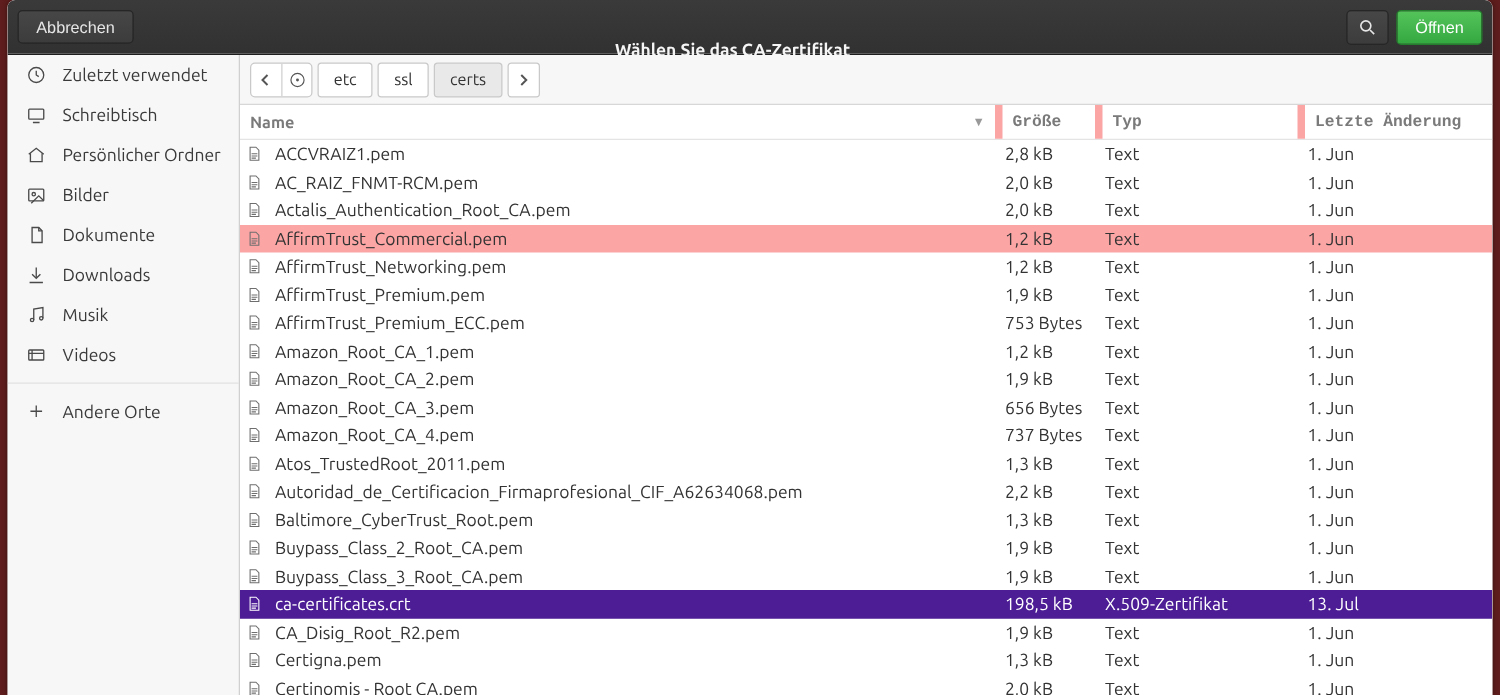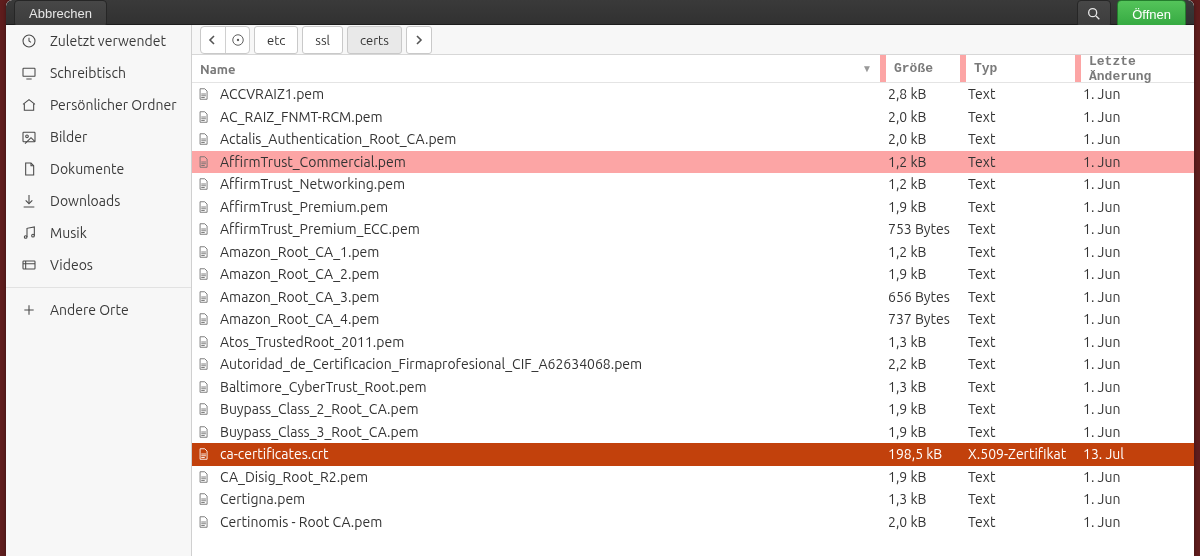--- a/index.html
+++ b/index.html
@@ -12,8 +12,8 @@
   }
   
   .headerbar {
-    height: 25px; background: linear-gradient(#3a3a3a,#313131);
-    display: flex; align-items: flex-start; padding: 0 8px;
+    height: 44px; background: linear-gradient(#3a3a3a,#313131);
+    display: flex; align-items: center; padding: 0 8px;
     color: #f5f5f5; border-bottom: 1px solid #1d1d1d;
     border-radius: 6px 6px 0 0;
   }

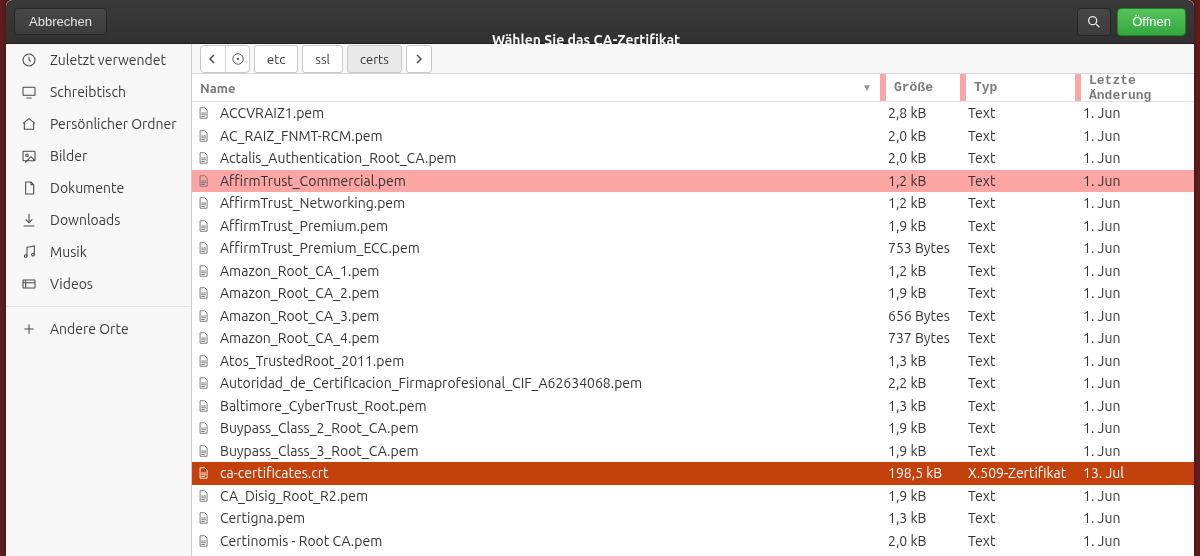--- a/index.html
+++ b/index.html
@@ -50,7 +50,7 @@
   .main { flex: 1; display: flex; flex-direction: column; background: #fff; overflow: hidden; }
   
   .pathbar {
-    height: 30px; background: #f7f7f7; border-bottom: 1px solid #d7d7d7;
+    height: 40px; background: #f7f7f7; border-bottom: 1px solid #d7d7d7;
     display: flex; align-items: center; padding: 0 8px; gap: 4px;
   }
   .path-nav {

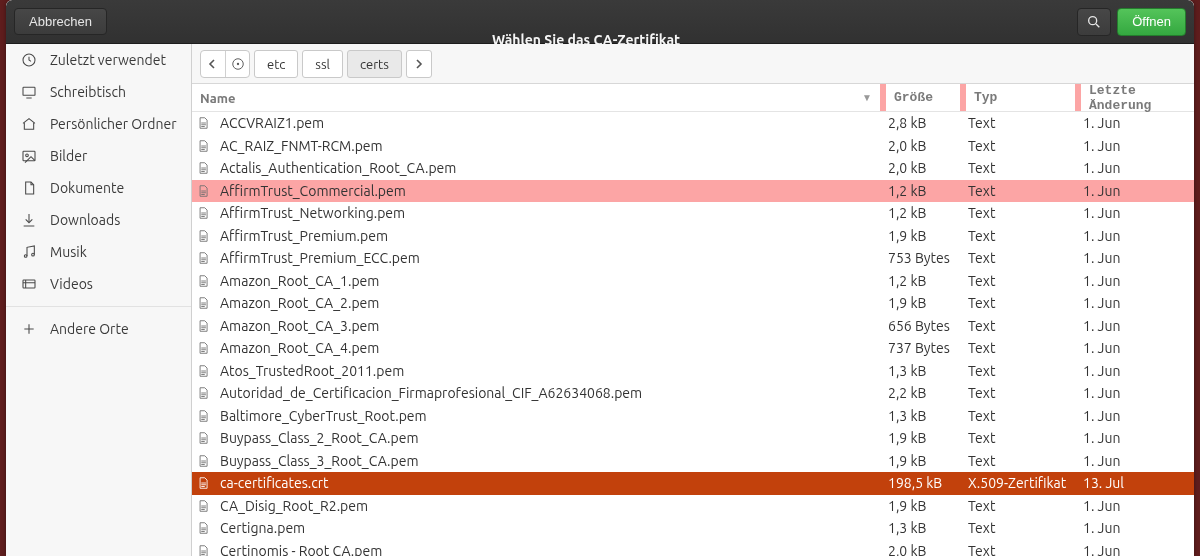--- a/index.html
+++ b/index.html
@@ -80,7 +80,7 @@
   .col-name   { flex: 1; display: flex; align-items: center; gap: 6px; }
   .col-size   { width: 80px; text-align: left; }
   .col-type   { width: 115px; text-align: left; }
-  .col-mtime  { width: 119px; text-align: left; }
+  .col-mtime  { width: 156px; text-align: left; margin-left: 47px; }
   .list-header .sep { border-left: 6px solid #fca5a5; height:100%; display:flex; align-items:center;font-family:Liberation Mono, monospace;}
   .sort-ind { margin-left: auto; font-size: 10px; color:#999; }
   .rows { overflow: hidden; }

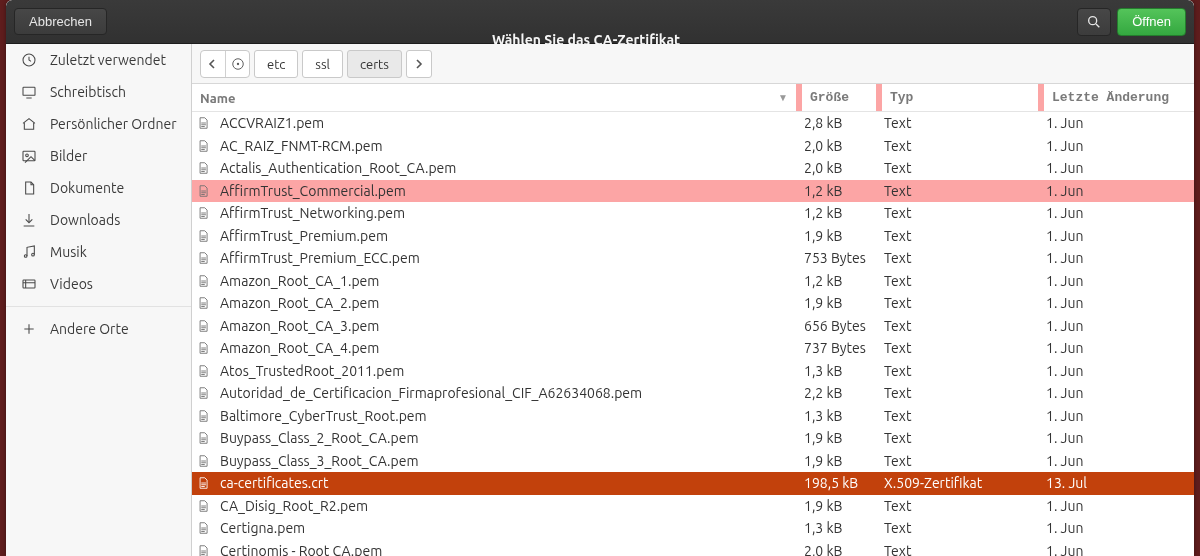--- a/index.html
+++ b/index.html
@@ -88,7 +88,7 @@
     display: flex; height: 22.5px; align-items: center;
   }
   .row.hover { background: #fca5a5; }
-  .row.selected { background: #c2410c; color: #fff; }
+  .row.selected { background: #4c1d95; color: #fff; }
   .row.selected .file-ico svg { stroke:#fff; }
   .file-ico { width: 22px; display:flex; justify-content:center;}
   .file-ico svg { width:14px; height:14px; stroke:#6e6e6e; stroke-width:1.5; fill:none; }

